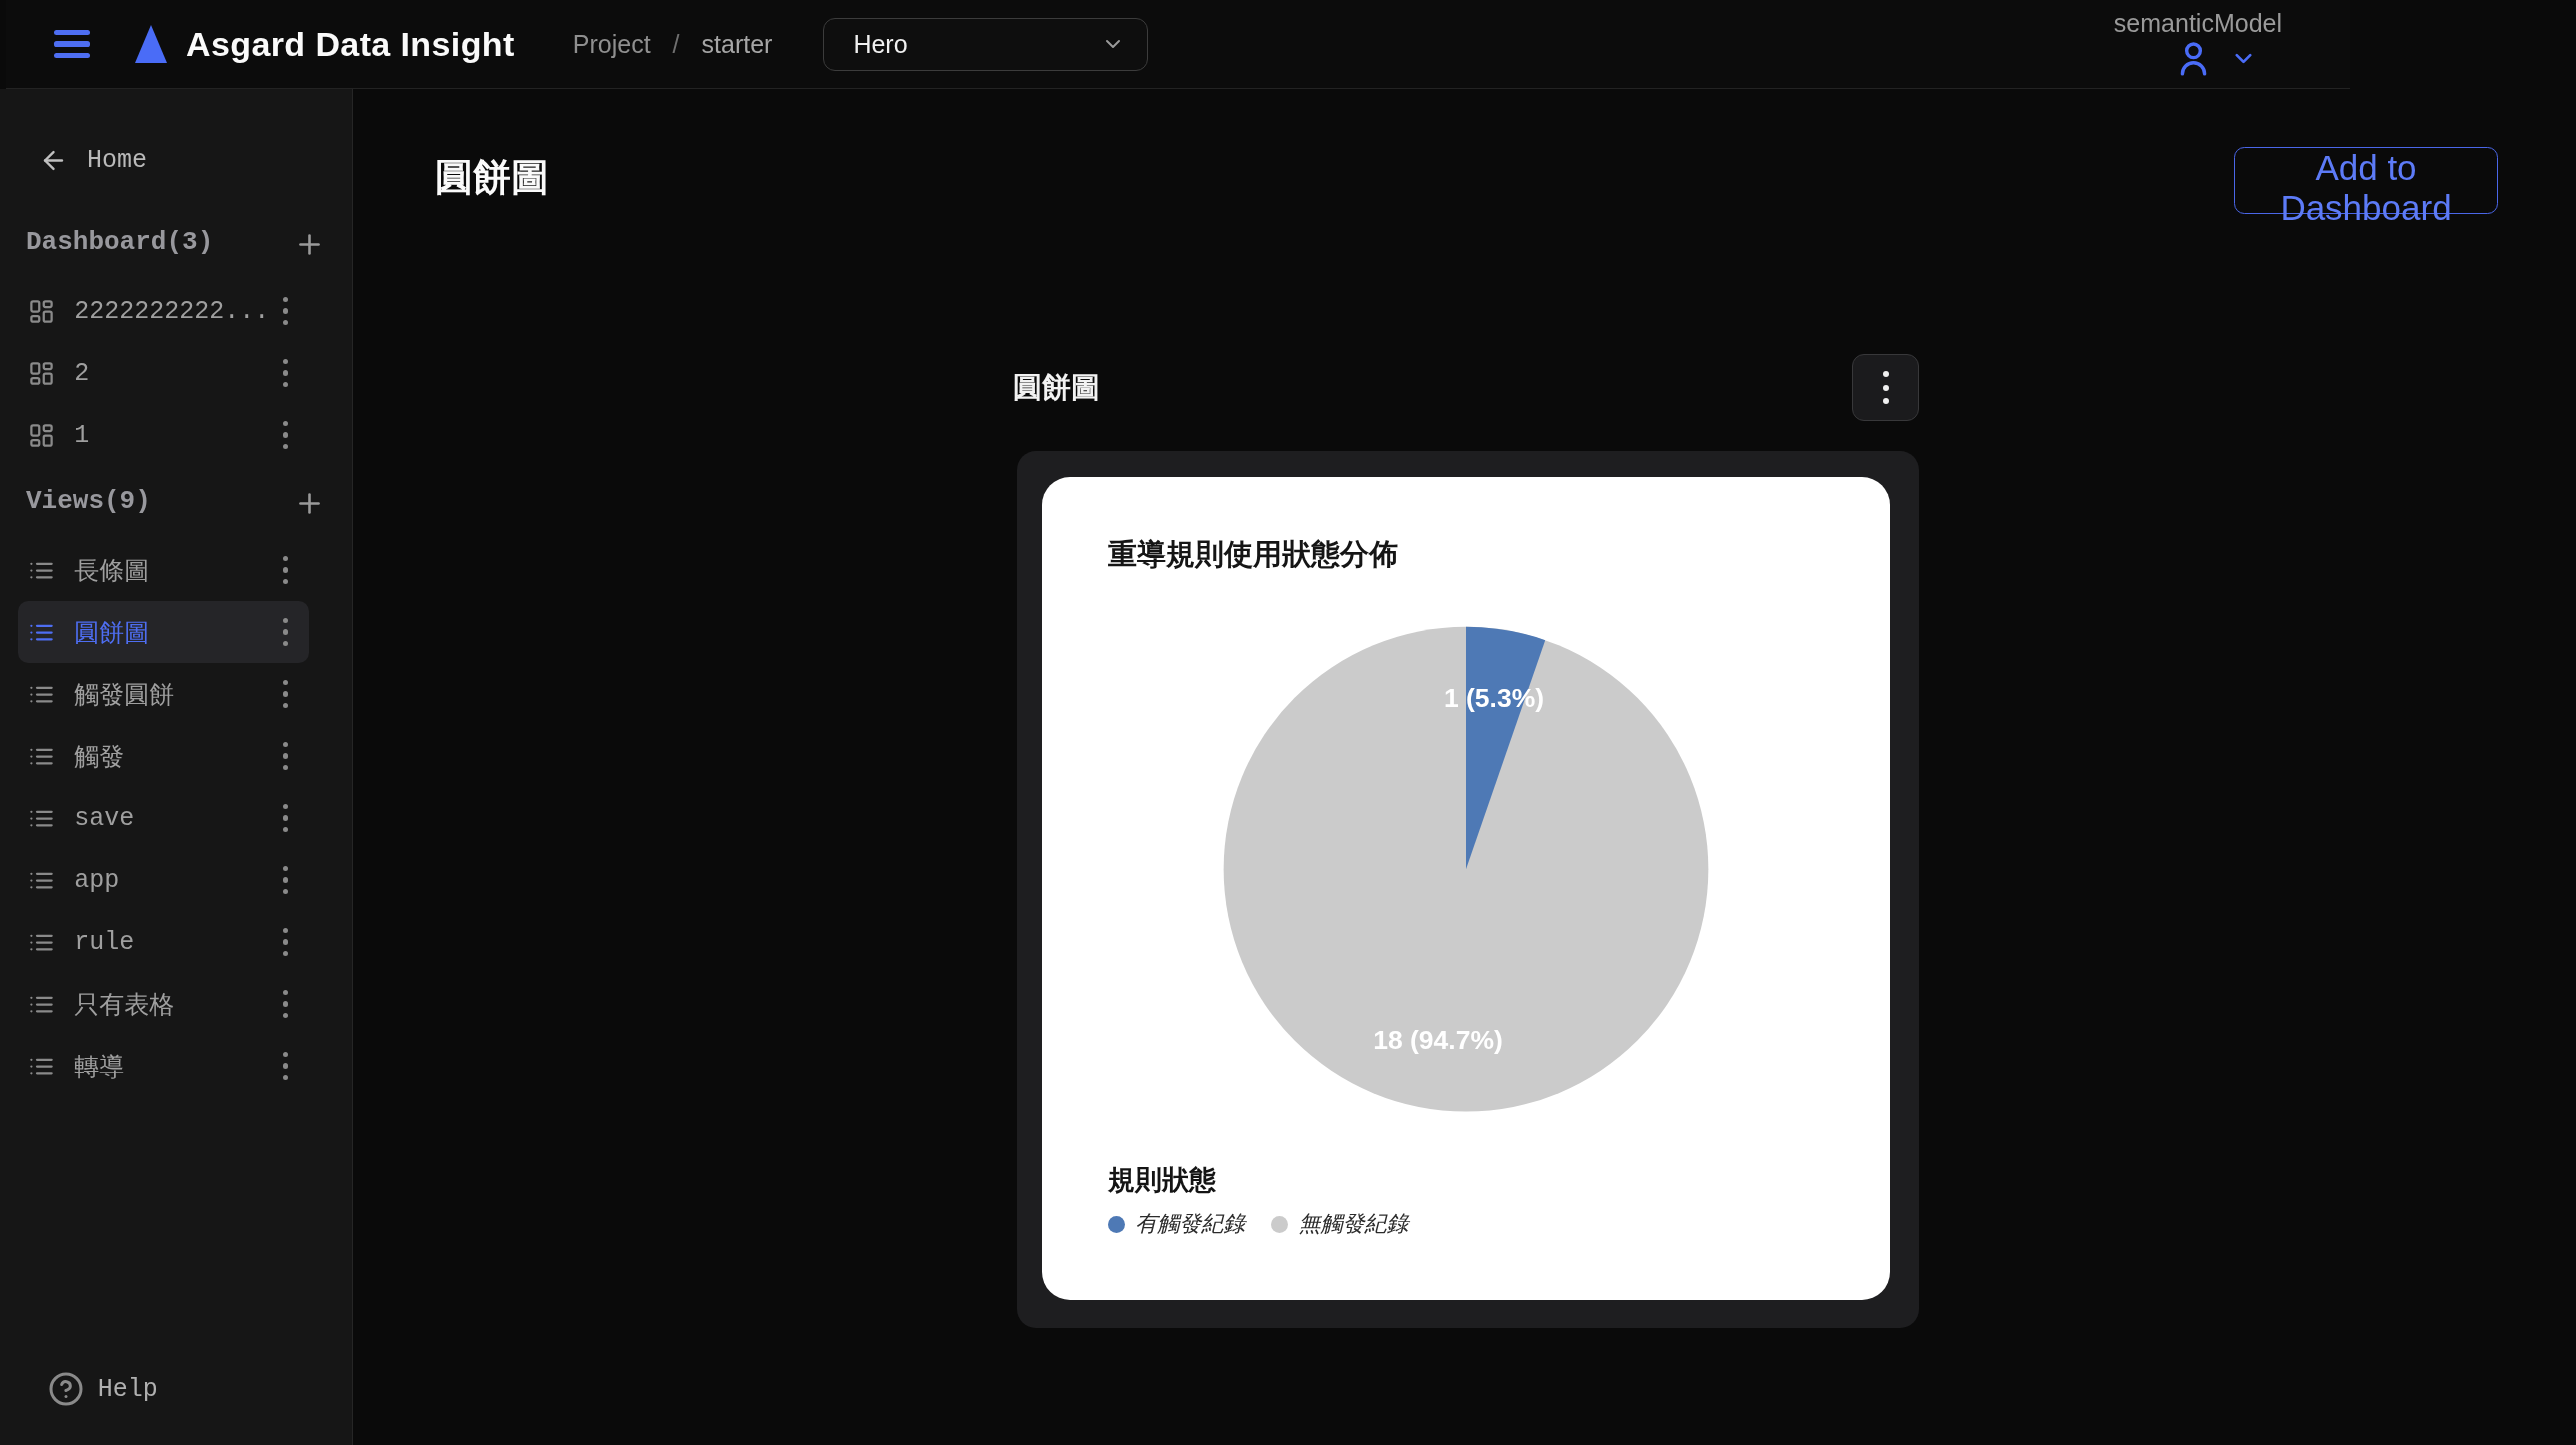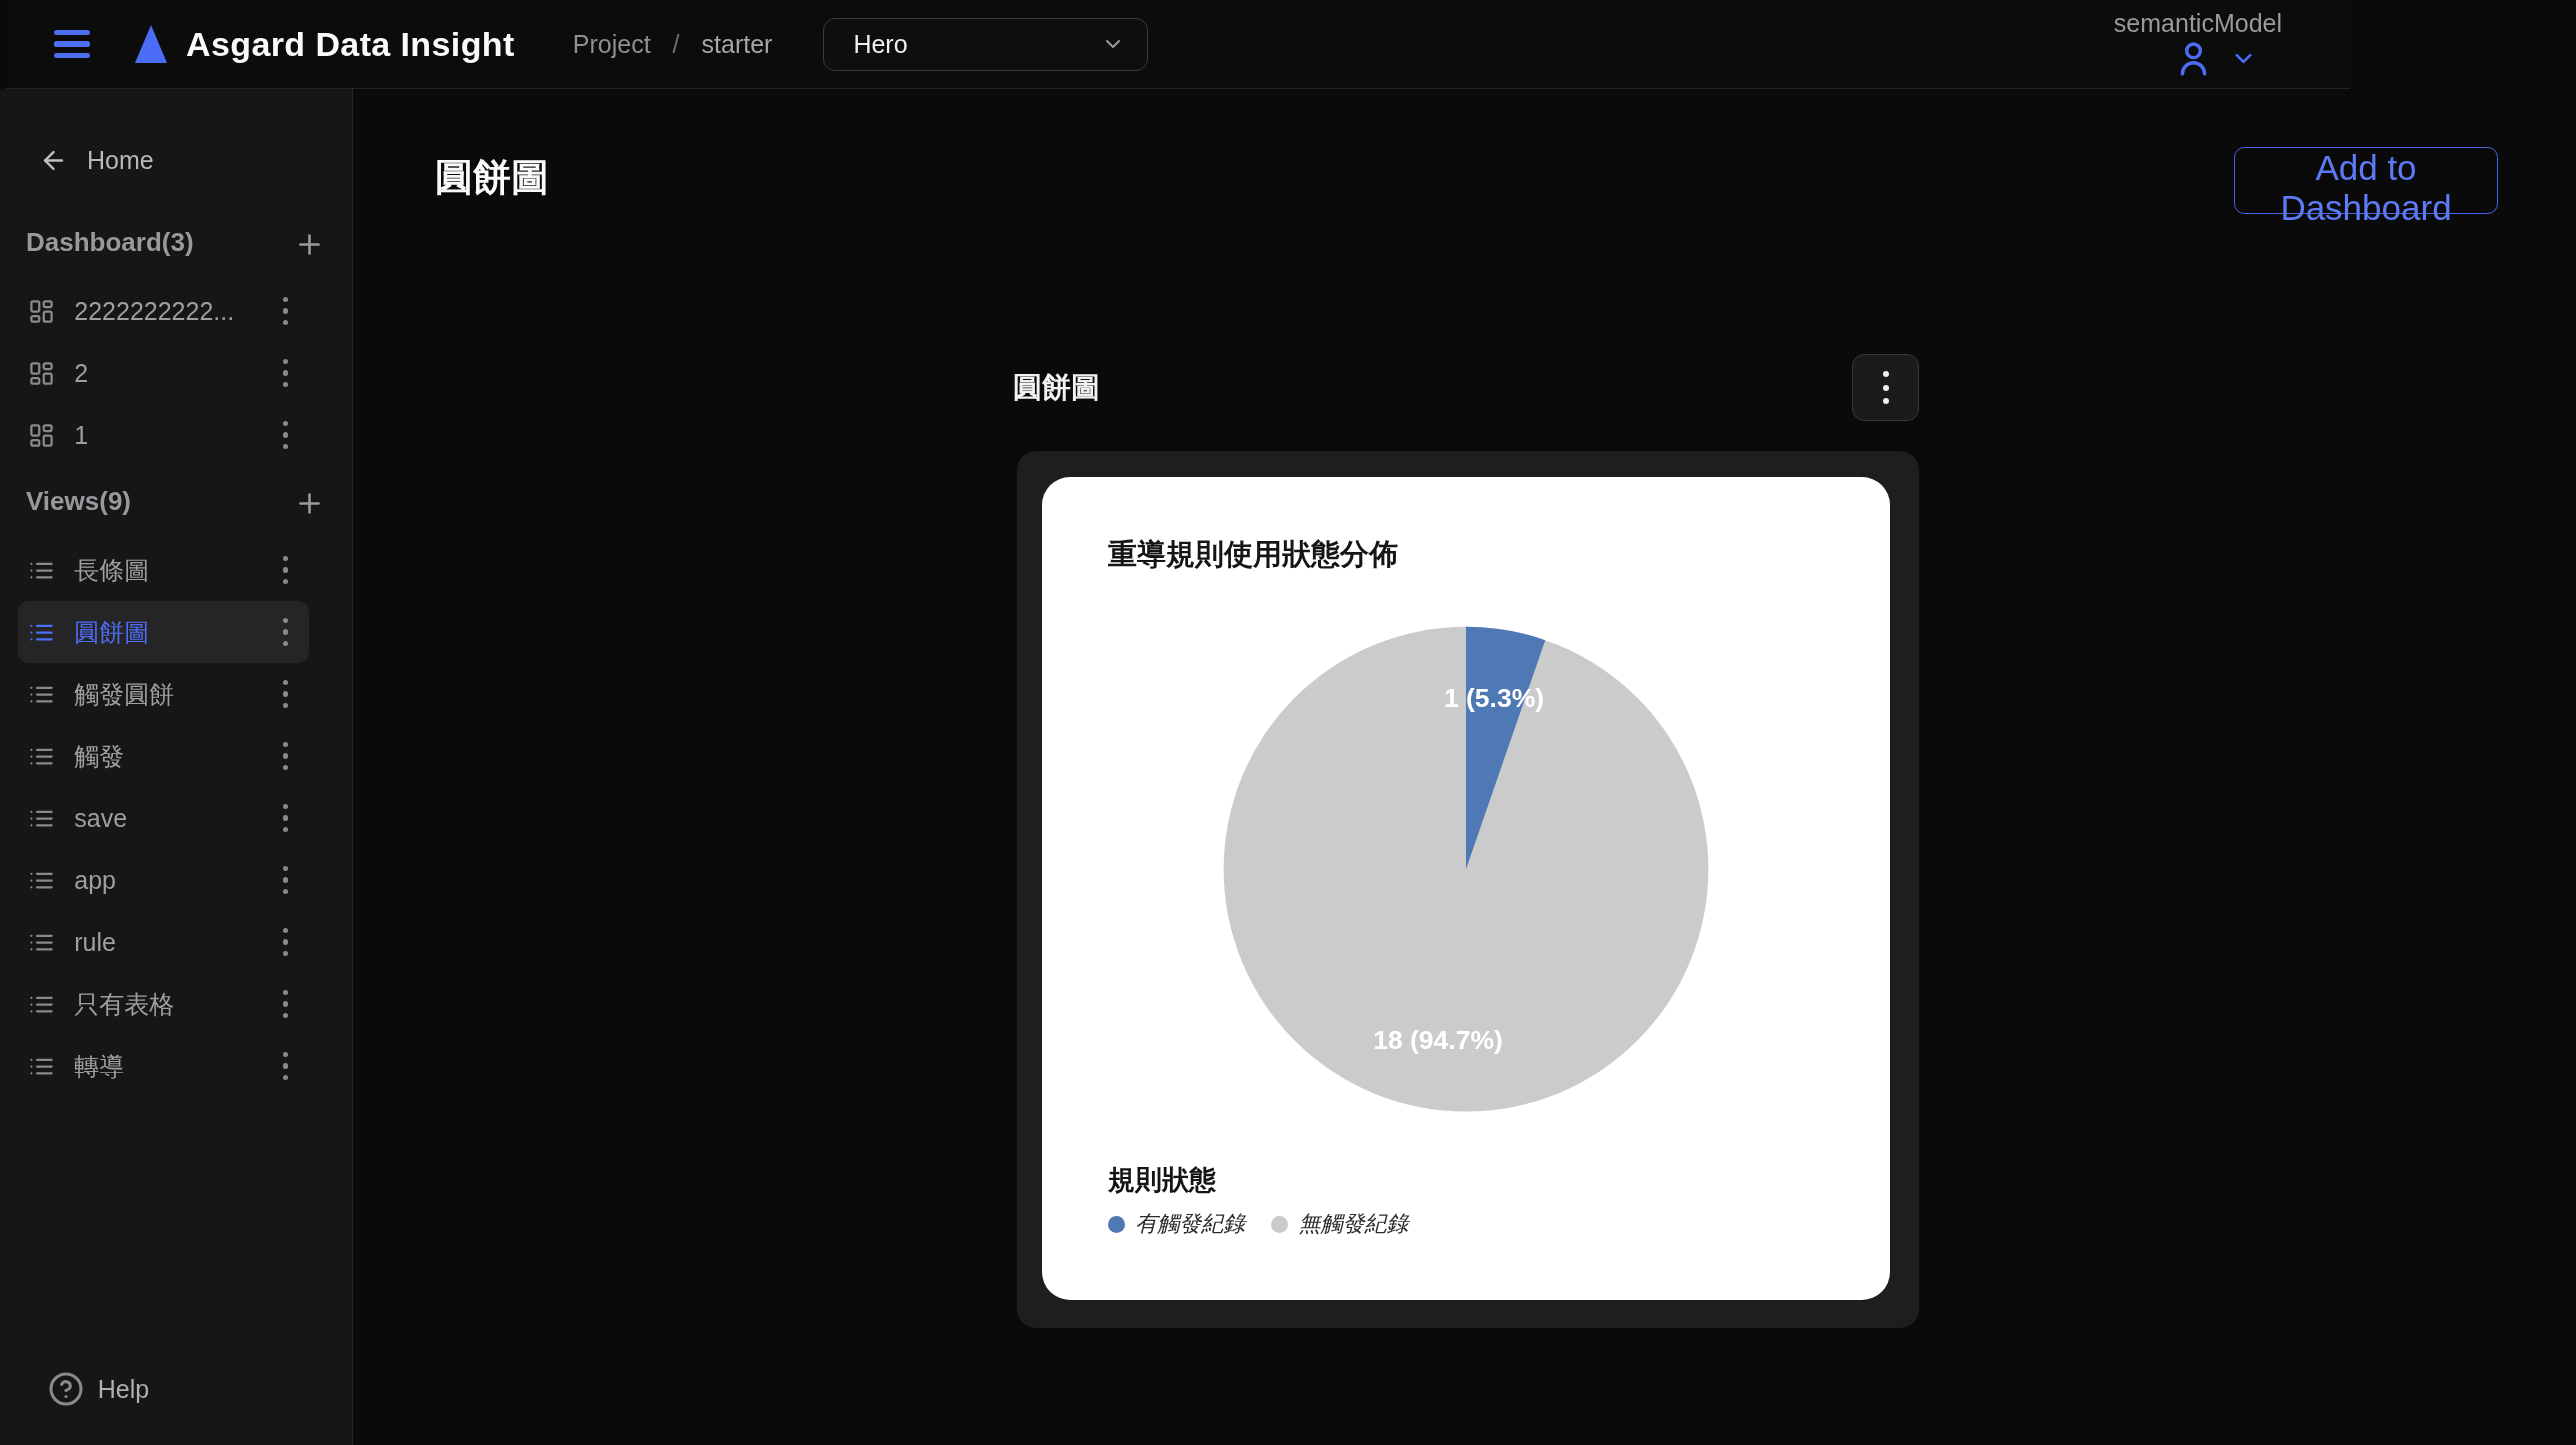--- a/index.html
+++ b/index.html
@@ -39,7 +39,7 @@
   
   aside {
     position:absolute; top:89px; left:0; width:353px; height:1357px;
-    background:#161616; border-right:0.9px solid #262626;
+    background:#161616; border-right:0.9px solid #262626;font-family:Liberation Mono, monospace;
   }
   .home-row {
     position:absolute; top:54px; left:39px; height:34px;

